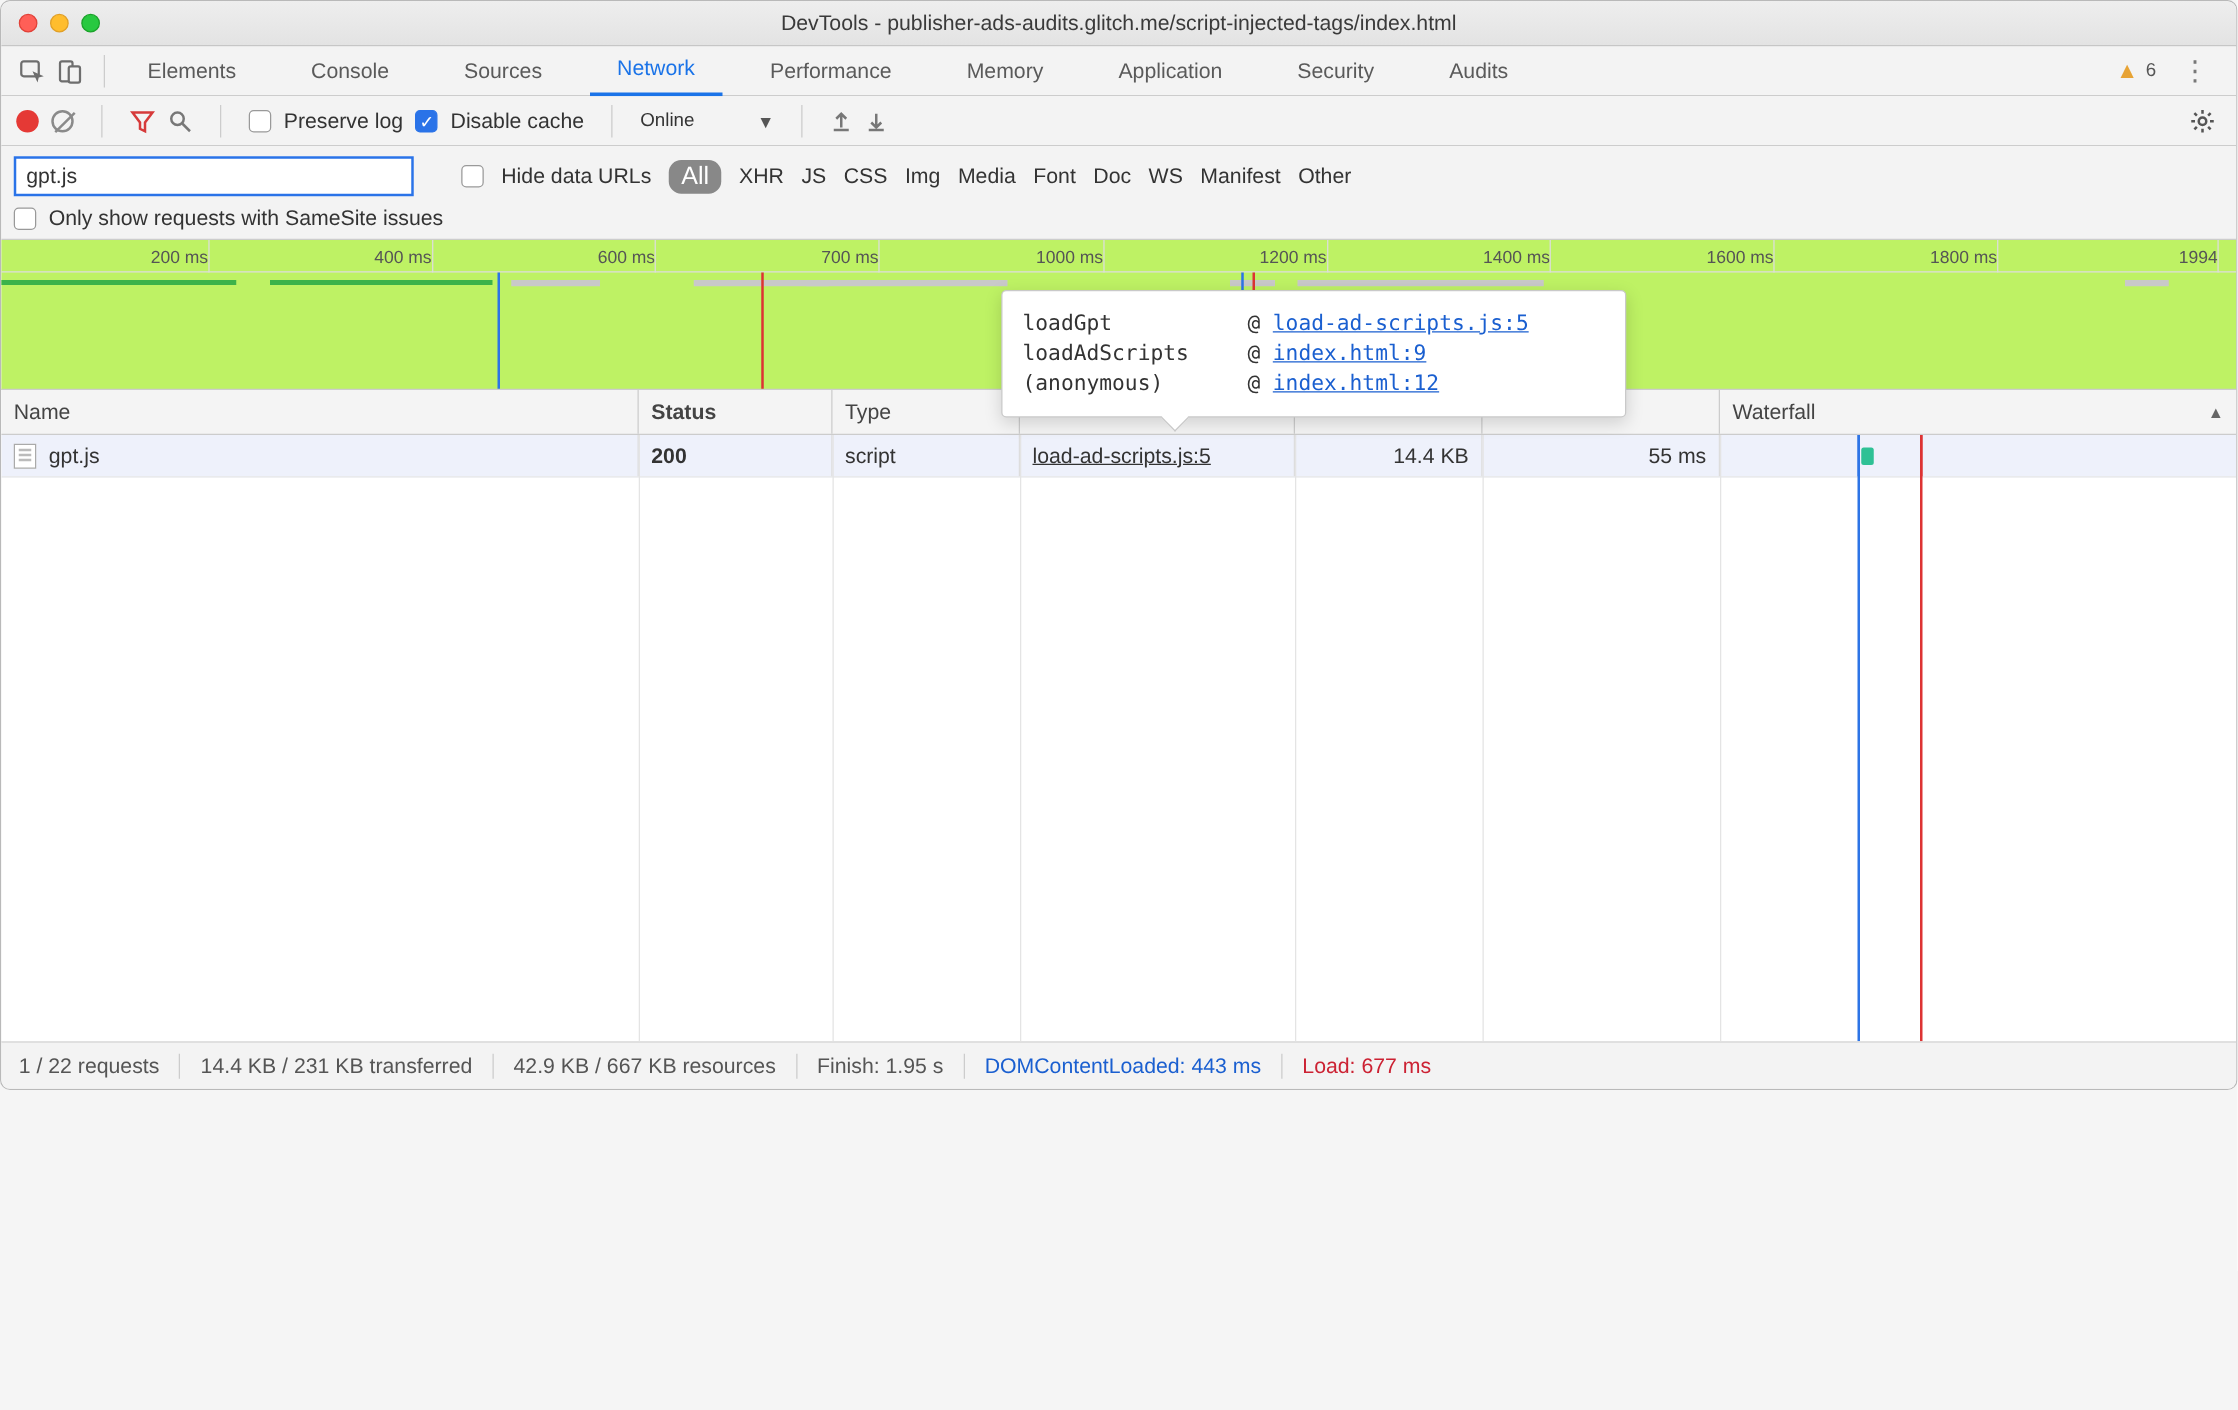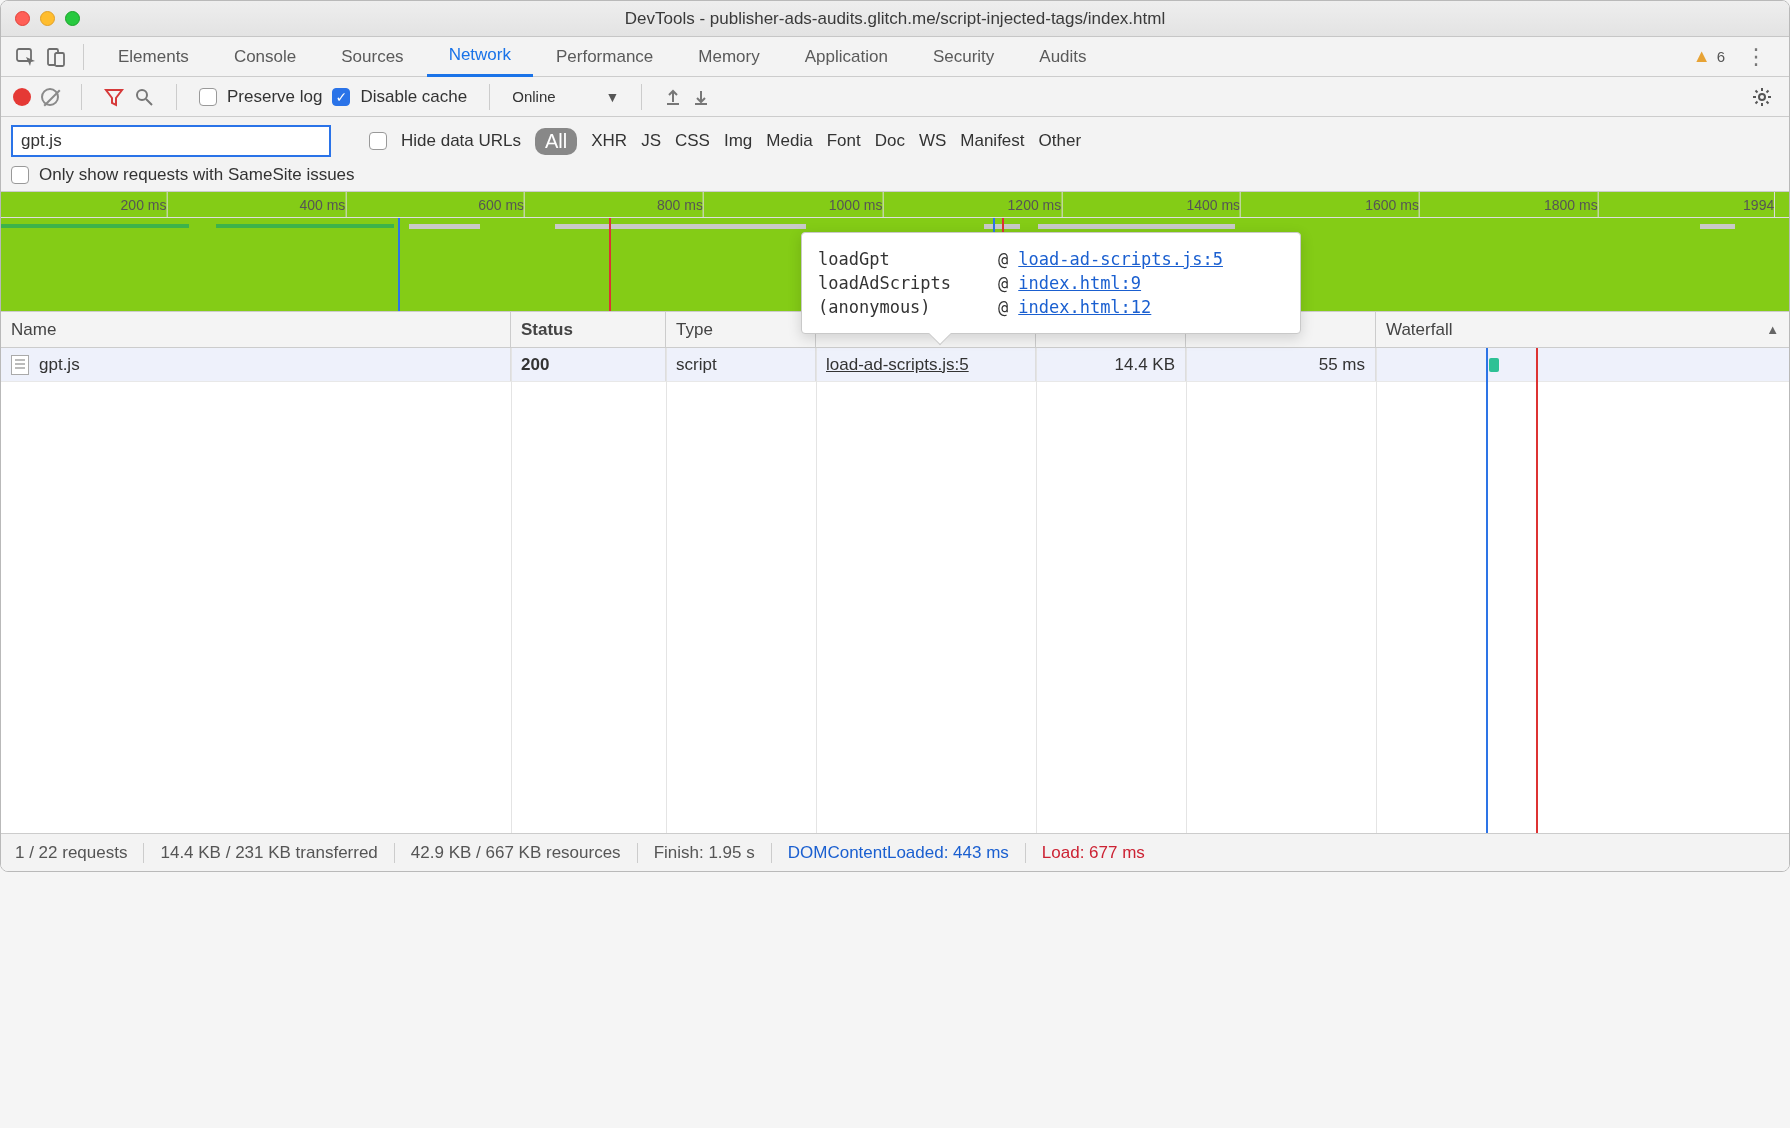--- a/index.html
+++ b/index.html
@@ -51,7 +51,7 @@
   color: #6e6e6e; cursor: pointer;
 }
 .vsep { width: 1px; height: 26px; background: #cccccc; margin: 0 12px; }
-.tabs-list { display: flex; gap: 1px; align-items: flex-end; flex: 1; }
+.tabs-list { display: flex; gap: 16px; align-items: flex-end; flex: 1; }
 .tab {
   padding: 0 22px; height: 40px; display: flex; align-items: center;
   color: #5a5a5a; cursor: pointer; font-size: 17px;

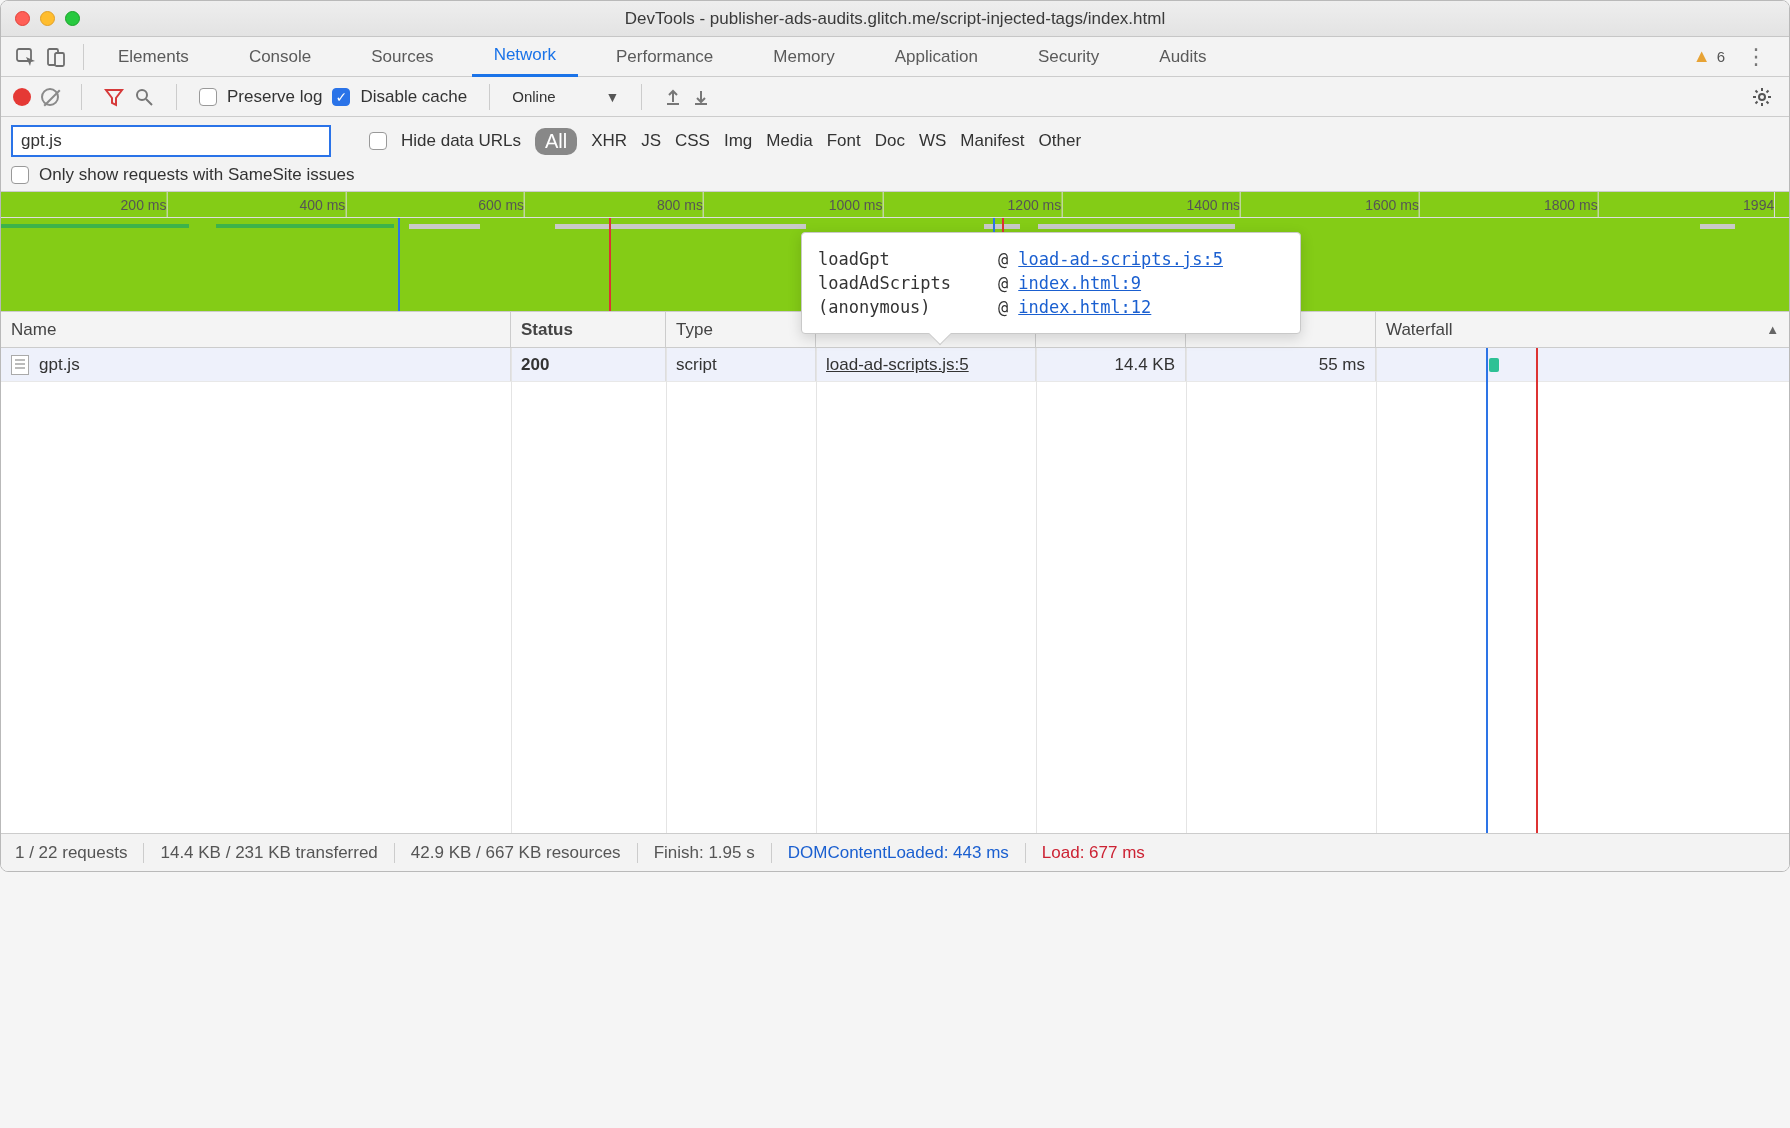--- a/index.html
+++ b/index.html
@@ -98,7 +98,7 @@
 .filterbar-row2 { display:flex; align-items:center; gap:10px; margin-top: 8px; }
 
 .timeline {
-  height: 120px; background: #84cc16; border-bottom: 1px solid #cccccc; position: relative;
+  height: 120px; background: #bef264; border-bottom: 1px solid #cccccc; position: relative;
   display:flex; flex-direction:column;
 }
 .time-ruler { height: 26px; border-bottom: 1px solid #ddd; position: relative; }

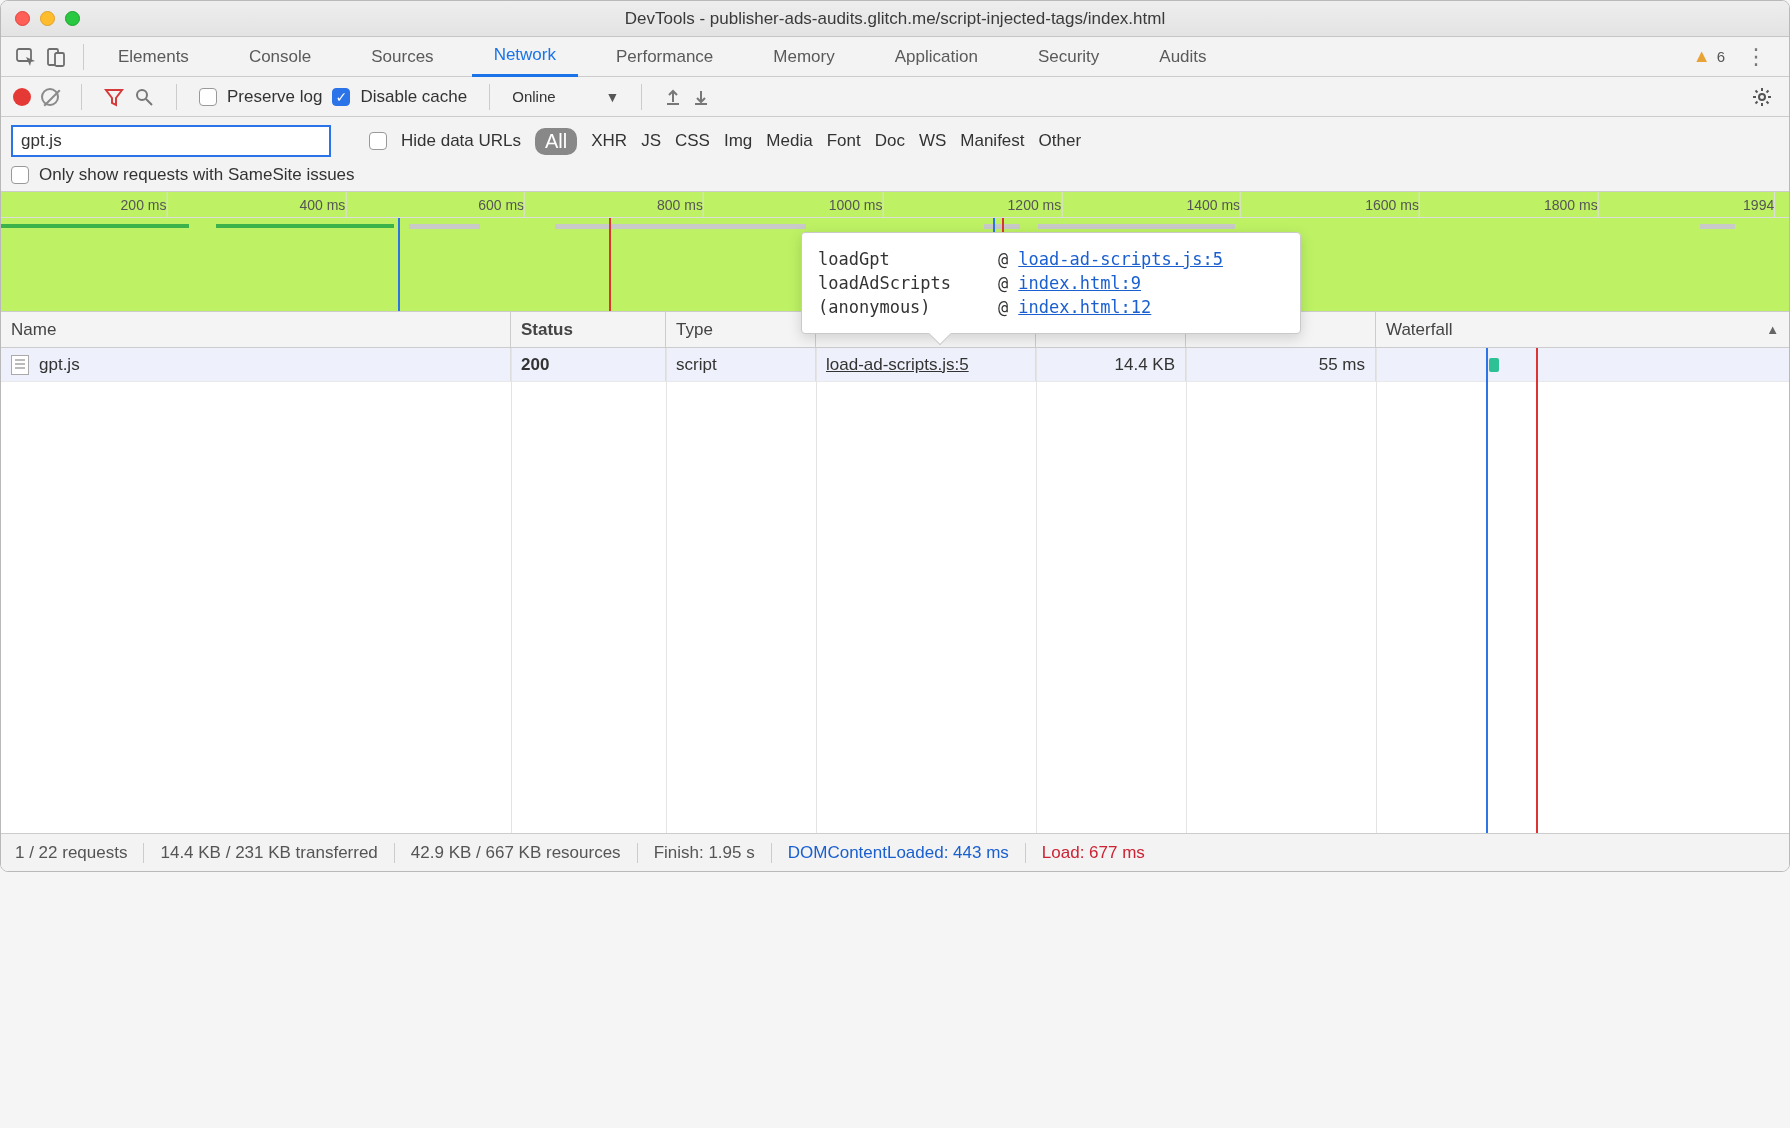--- a/index.html
+++ b/index.html
@@ -287,7 +287,7 @@
       <span class="tick" style="left:9%">200 ms</span>
       <span class="tick" style="left:19%">400 ms</span>
       <span class="tick" style="left:29%">600 ms</span>
-      <span class="tick" style="left:39%">800 ms</span>
+      <span class="tick" style="left:39%">700 ms</span>
       <span class="tick" style="left:49%">1000 ms</span>
       <span class="tick" style="left:59%">1200 ms</span>
       <span class="tick" style="left:69%">1400 ms</span>

